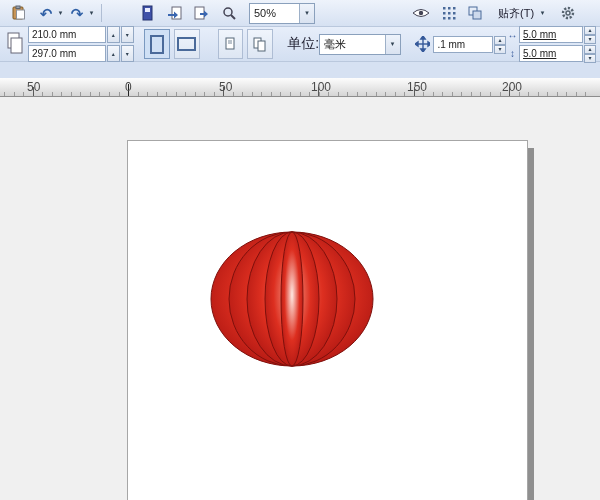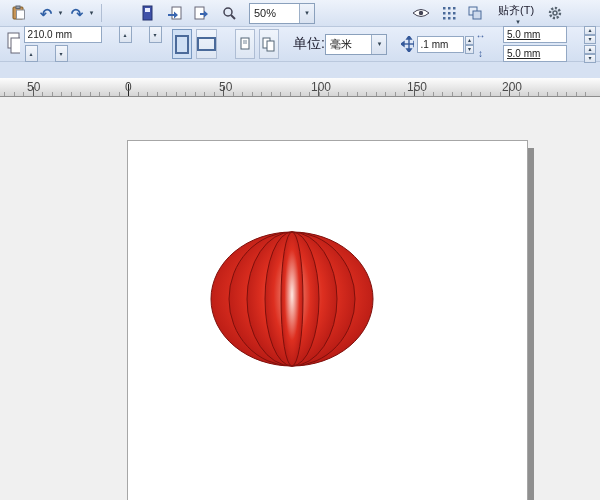--- a/index.html
+++ b/index.html
@@ -24,7 +24,7 @@
   .combo .arr{width:14px;height:100%;display:flex;align-items:center;justify-content:center;
               font-size:7px;color:#345;background:linear-gradient(#eef3fb,#d9e2f0);
               border-left:1px solid #9db0c8;}
-  .snapbtn{display:flex;align-items:center;height:20px;padding:0 5px;font-size:11px;color:#223;flex-direction:column;}
+  .snapbtn{display:flex;align-items:center;height:20px;padding:0 5px;font-size:11px;color:#223;}
   .snapbtn .caret{margin-left:4px;}
 
   

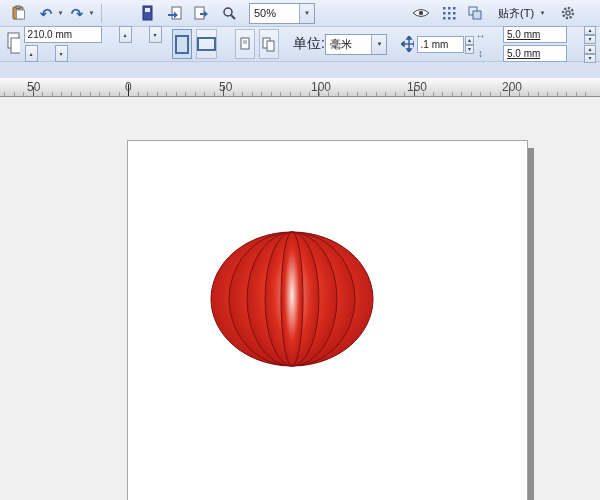--- a/index.html
+++ b/index.html
@@ -31,7 +31,7 @@
   .field{display:flex;align-items:center;height:15px;padding:0 3px;background:#fff;
          border:1px solid #93a8c4;font-size:10px;color:#222;white-space:nowrap;}
   .w70{width:70px;} .w52{width:52px;} .w56{width:56px;text-decoration:underline;}
-  .frow{display:flex;align-items:center;gap:16px;}
+  .frow{display:flex;align-items:center;}
   .psfields{display:flex;flex-direction:column;gap:2px;margin-left:4px;}
   .sp{width:11px;height:15px;display:flex;align-items:center;justify-content:center;
       font-size:6px;color:#345;background:linear-gradient(#f4f7fc,#dce4f0);

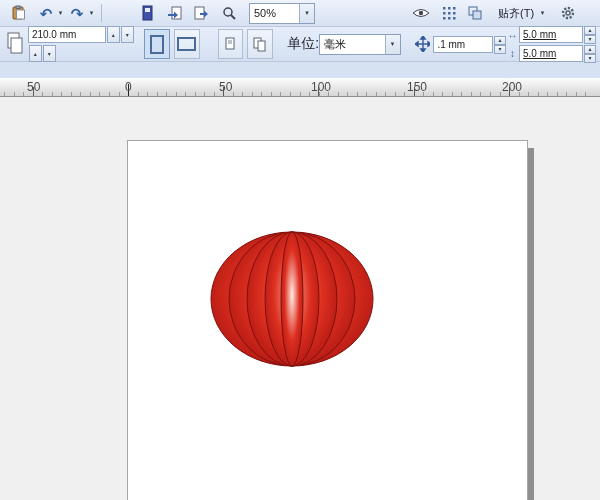--- a/index.html
+++ b/index.html
@@ -164,6 +164,7 @@
         <div class="sp">▾</div>
       </div>
       <div class="frow">
+        <div class="field w70">297.0 mm</div>
         <div class="sp">▴</div>
         <div class="sp">▾</div>
       </div>

